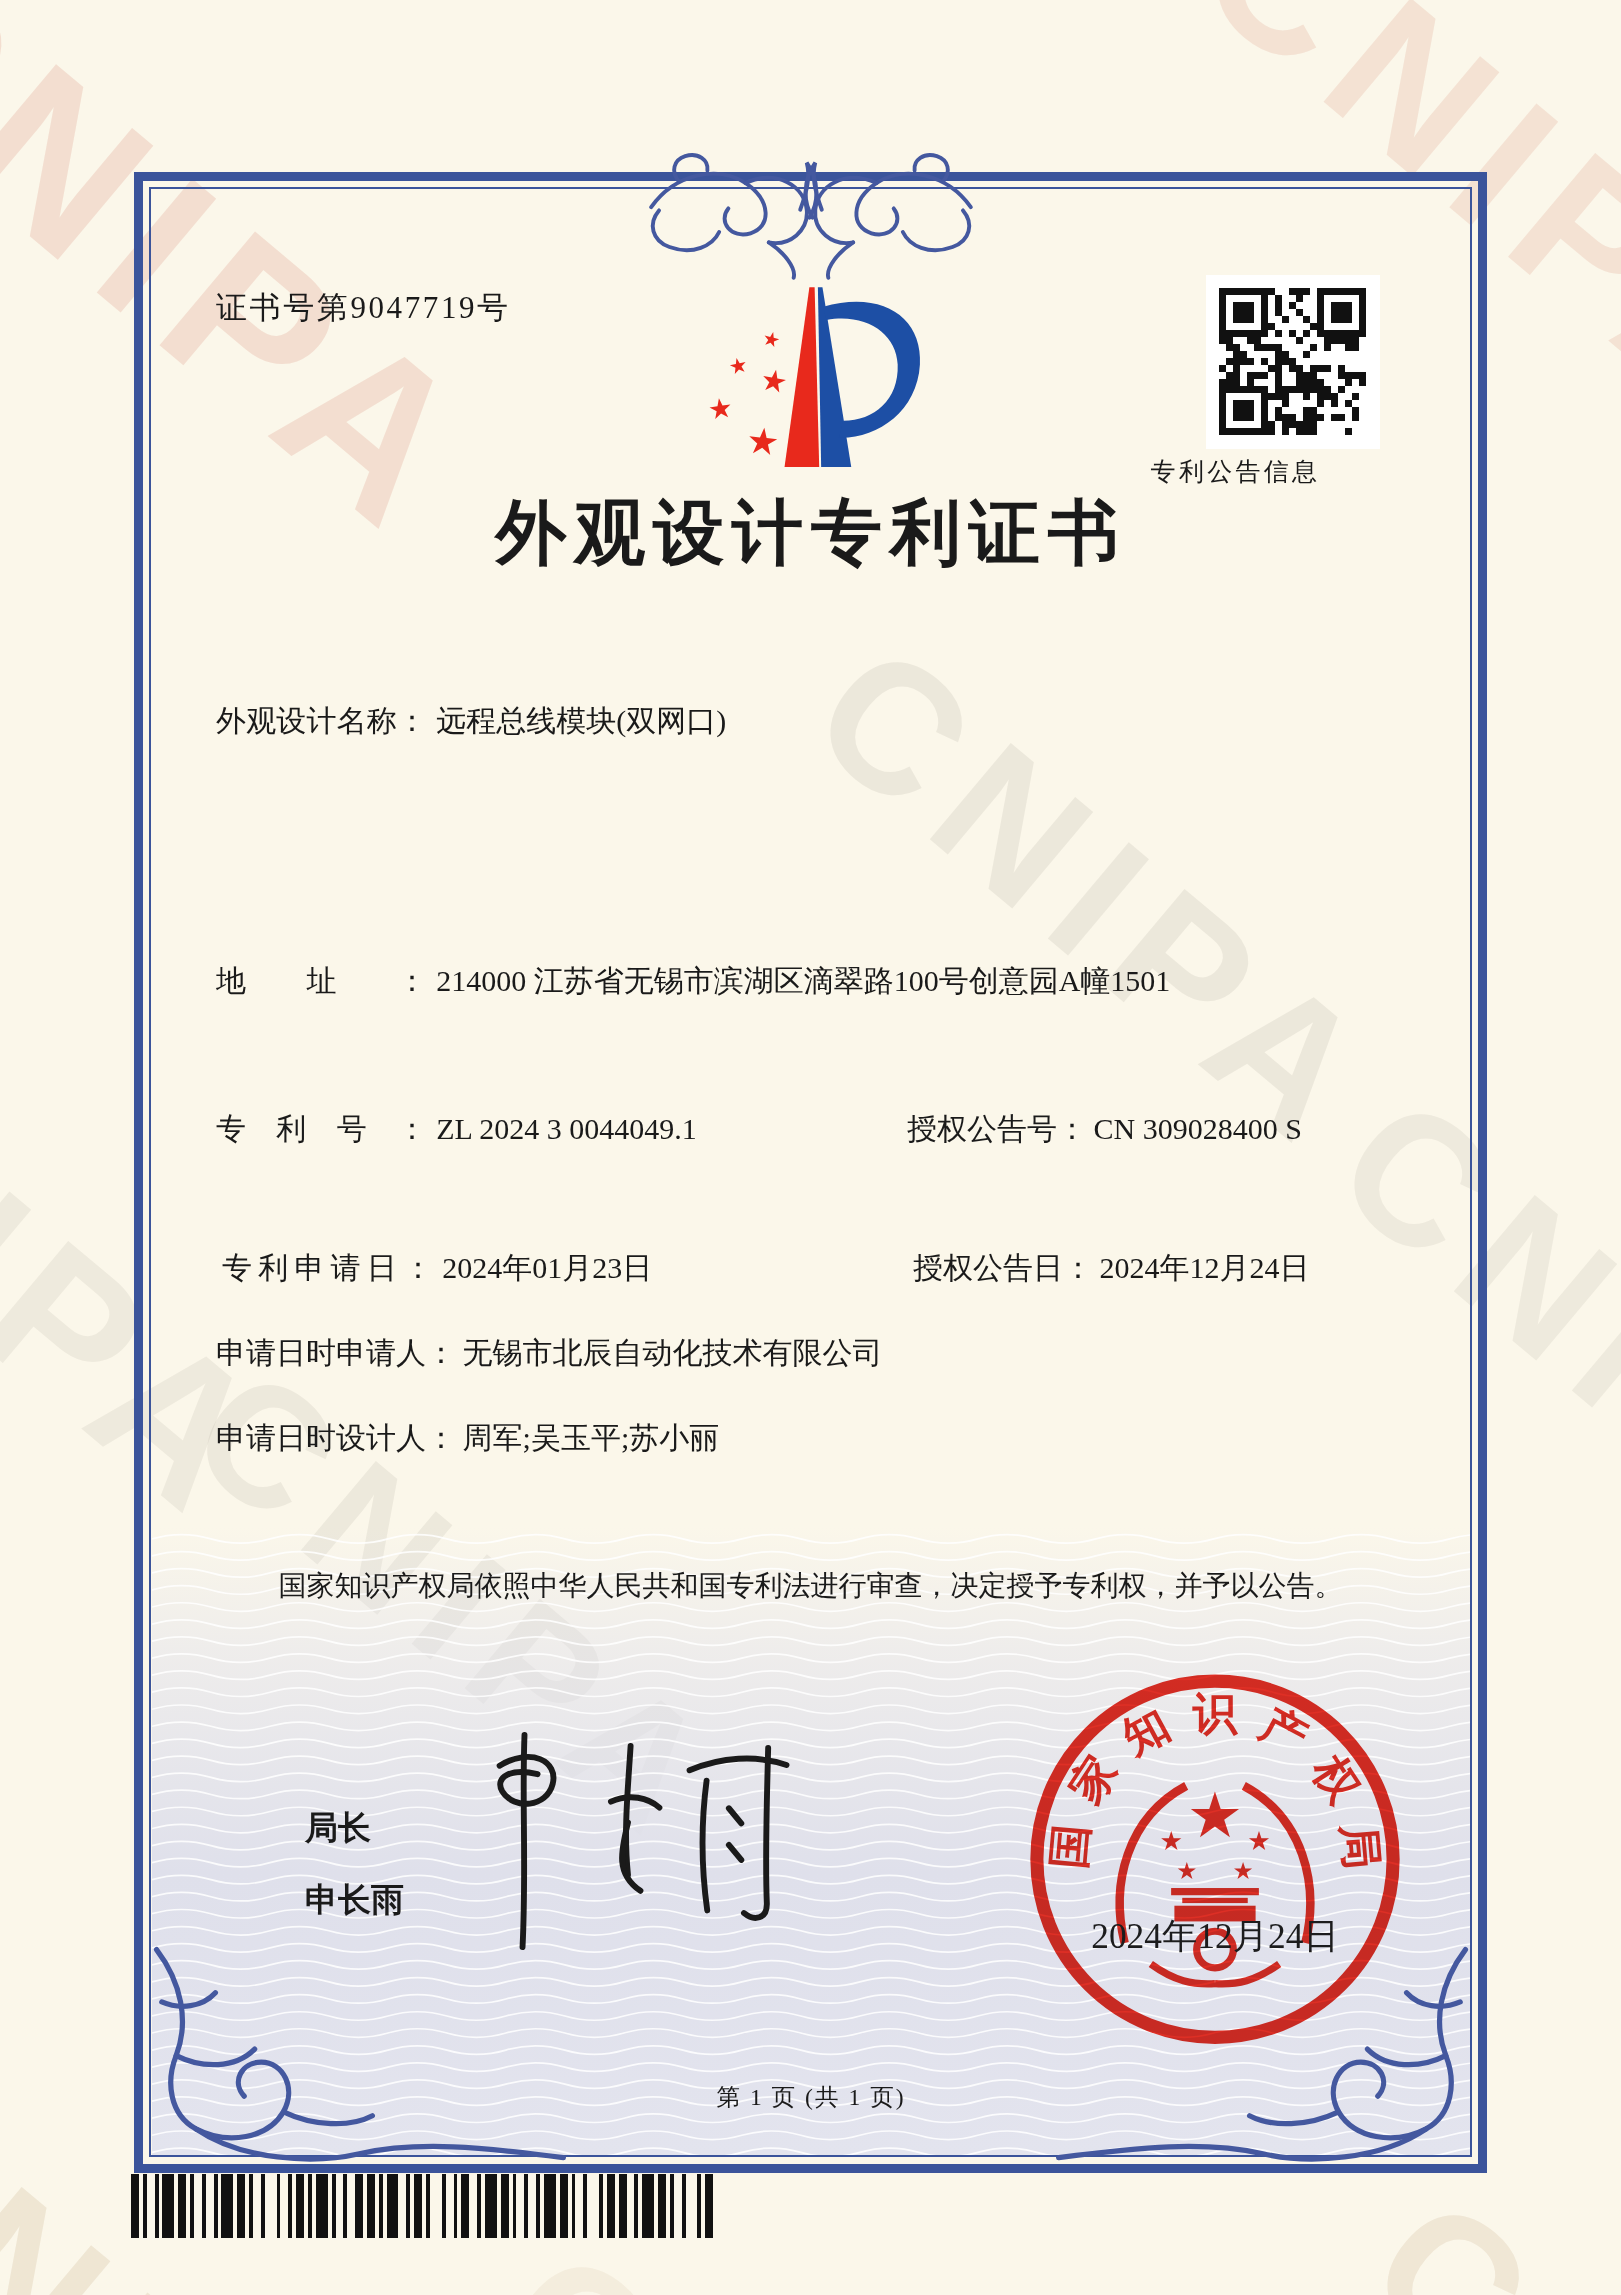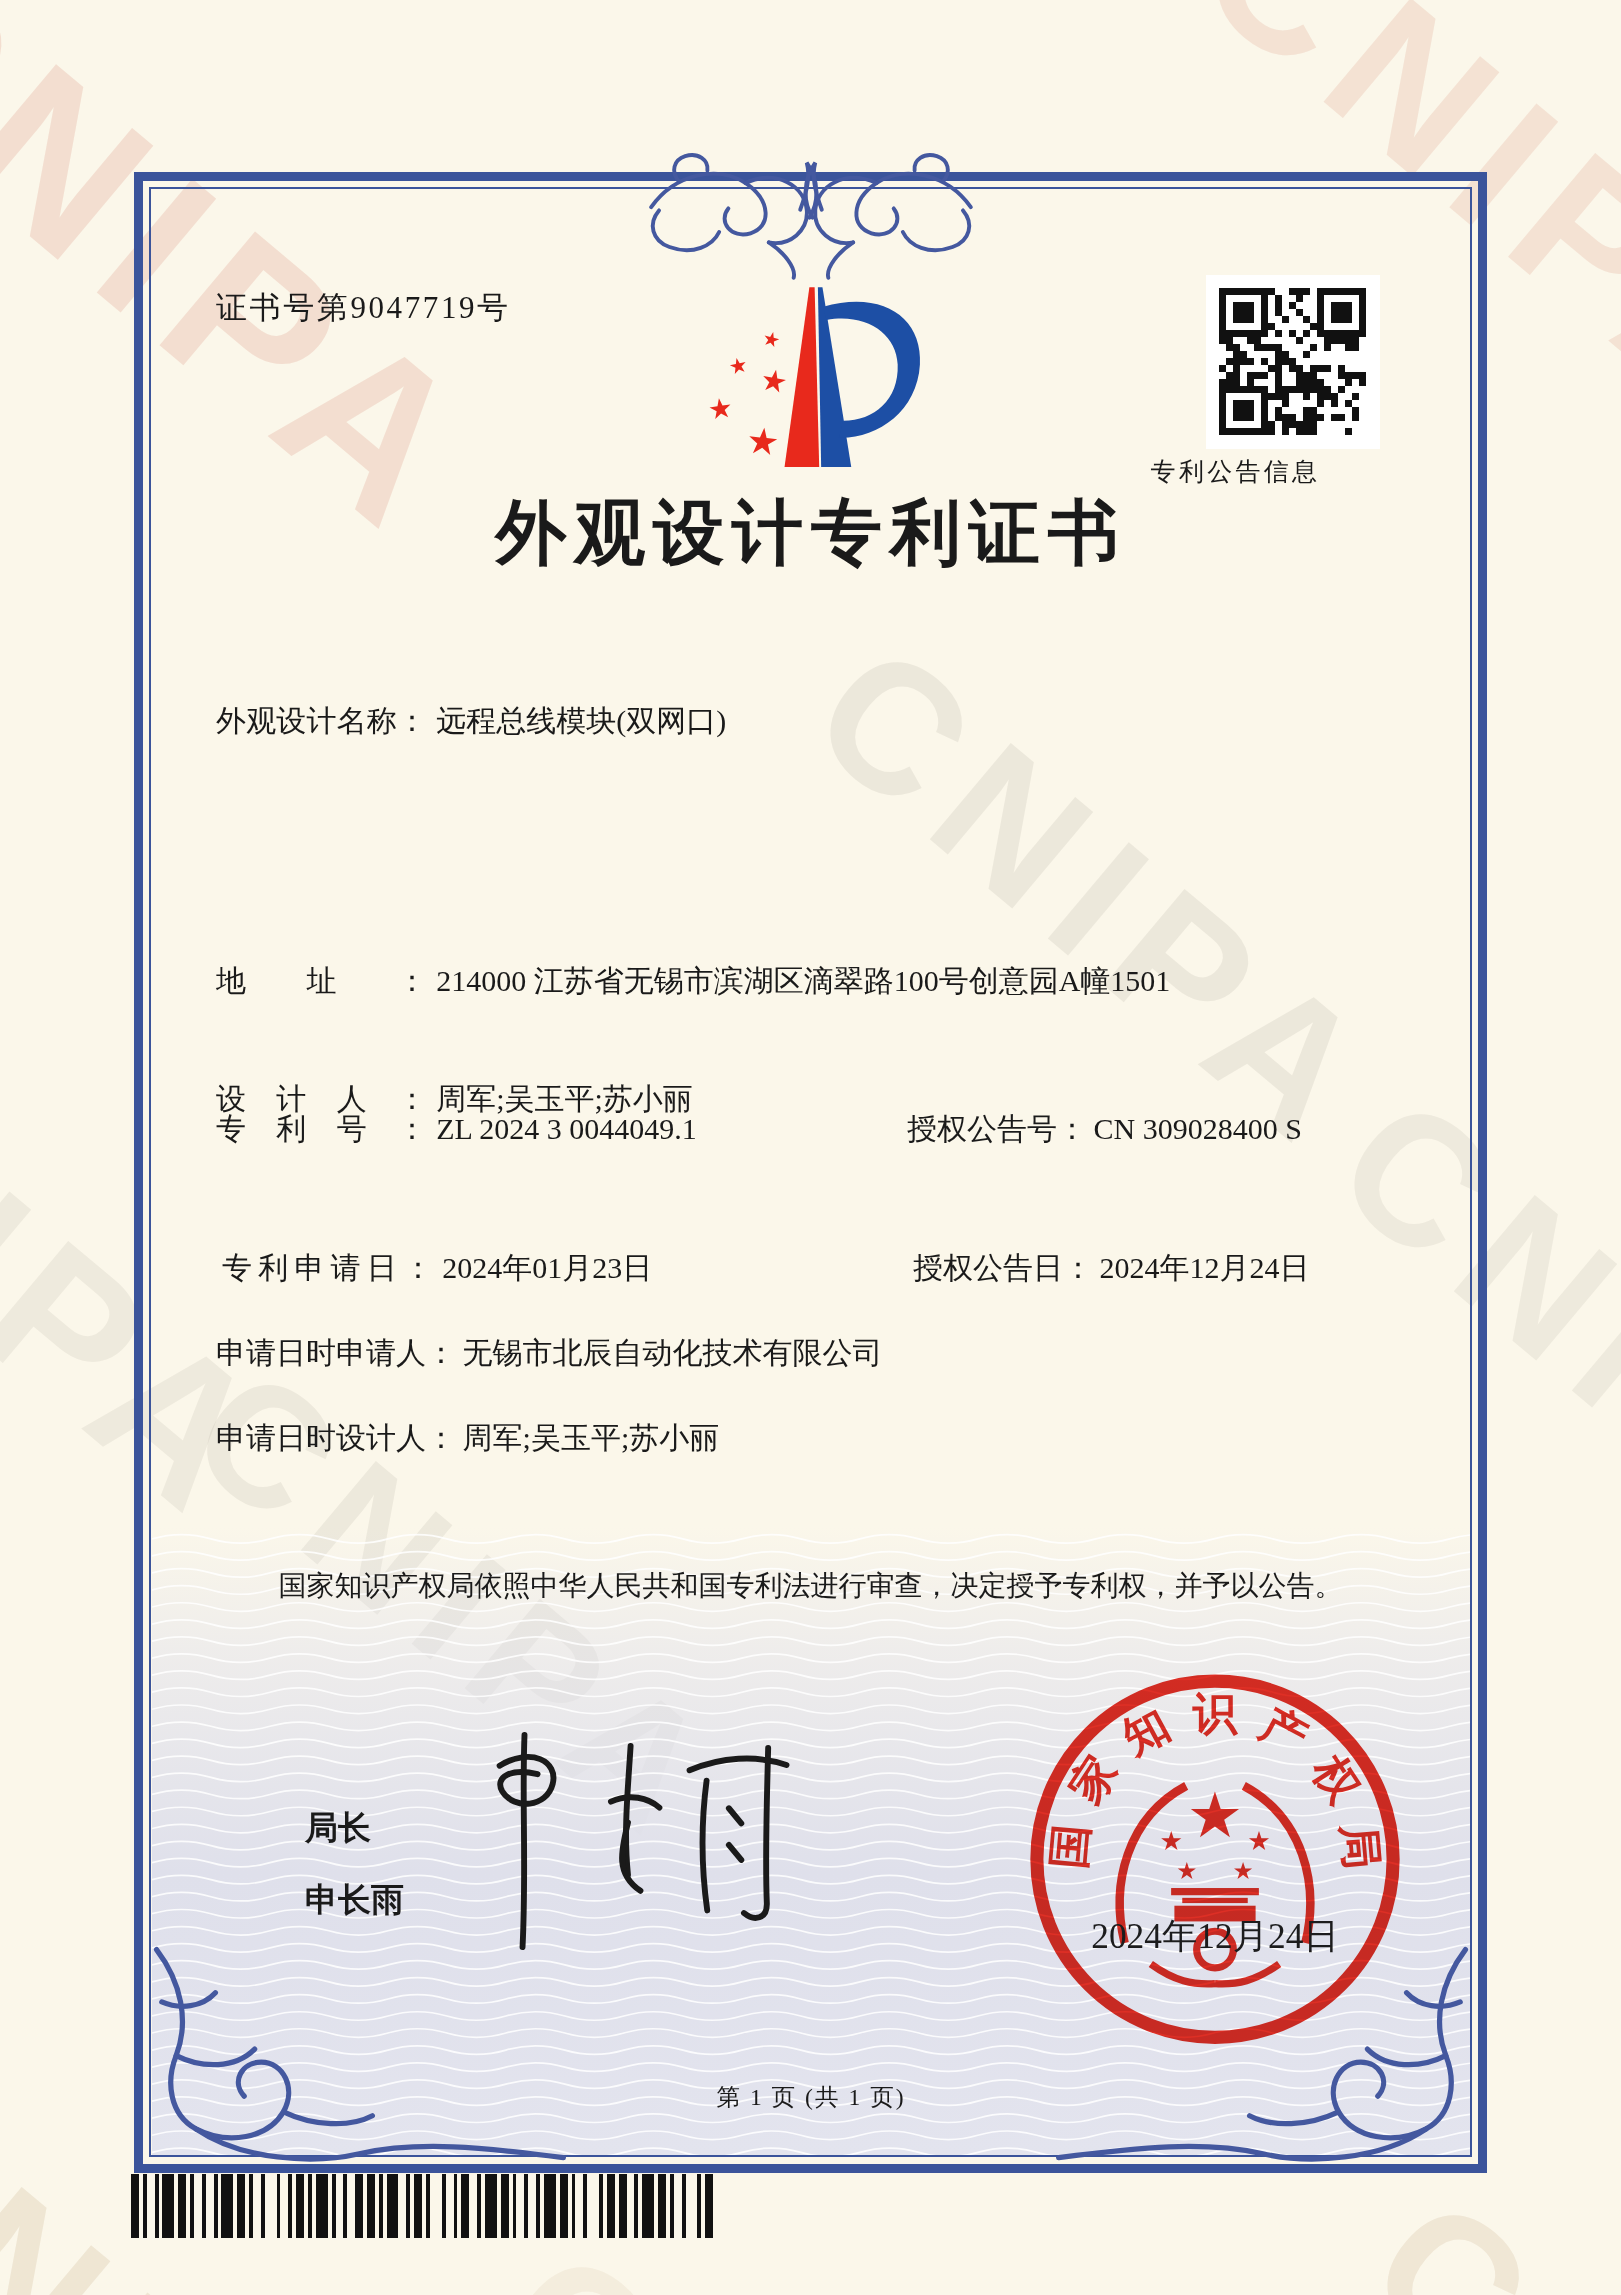--- a/index.html
+++ b/index.html
@@ -404,9 +404,6 @@
   <div class="row r3">
     <span class="lbl">地址：</span><span class="val">214000 江苏省无锡市滨湖区滴翠路100号创意园A幢1501</span>
   </div>
-  <div class="row r4">
-    <span class="lbl">设计人：</span><span class="val">周军;吴玉平;苏小丽</span>
-  </div>
   <div class="row r5">
     <span class="lbl">专利号：</span><span class="val">ZL 2024 3 0044049.1</span>
     <span class="col2"><span class="lbl-auto">授权公告号：</span><span>CN 309028400 S</span></span>

